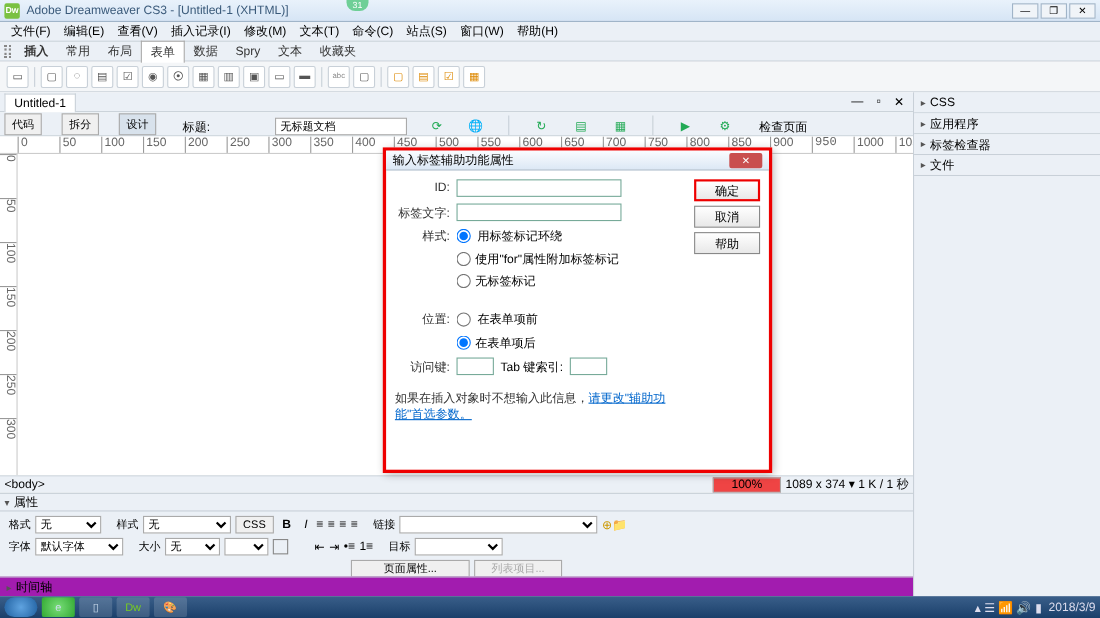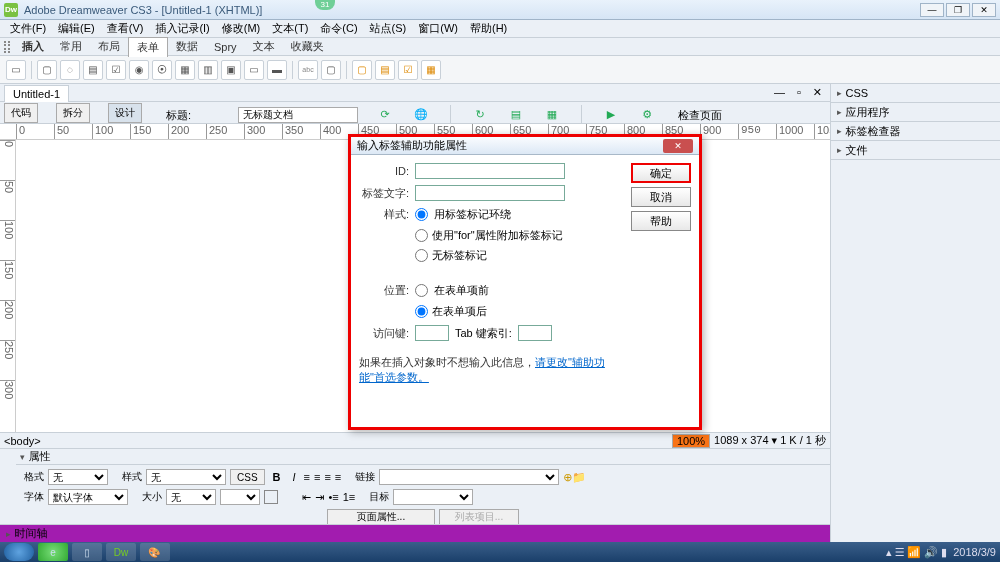--- a/index.html
+++ b/index.html
@@ -37,7 +37,7 @@
 .view-bar { height: 22px; background: #ebf0f6; display: flex; align-items: flex-end; padding: 0 4px; gap: 18px; border-bottom: 1px solid #c8d0d8; }
 .view-btn { padding: 2px 6px; border: 1px solid #aaa; background: #f0f0f0; cursor: pointer; font-size: 10px; }
 .view-btn.active { background: #d8e2ec; }
-.view-bar .label { margin-left: 6px; margin-right: 2px; }
+.view-bar .label { margin-left: 6px; margin-right: 14px; }
 .view-bar input { height: 16px; border: 1px solid #aaa; padding: 0 4px; font-size: 10px; margin-left: 27px; }
 .vb-icon { width: 18px; height: 18px; display: flex; align-items: center; justify-content: center; color: #2a5; cursor: pointer; }
 

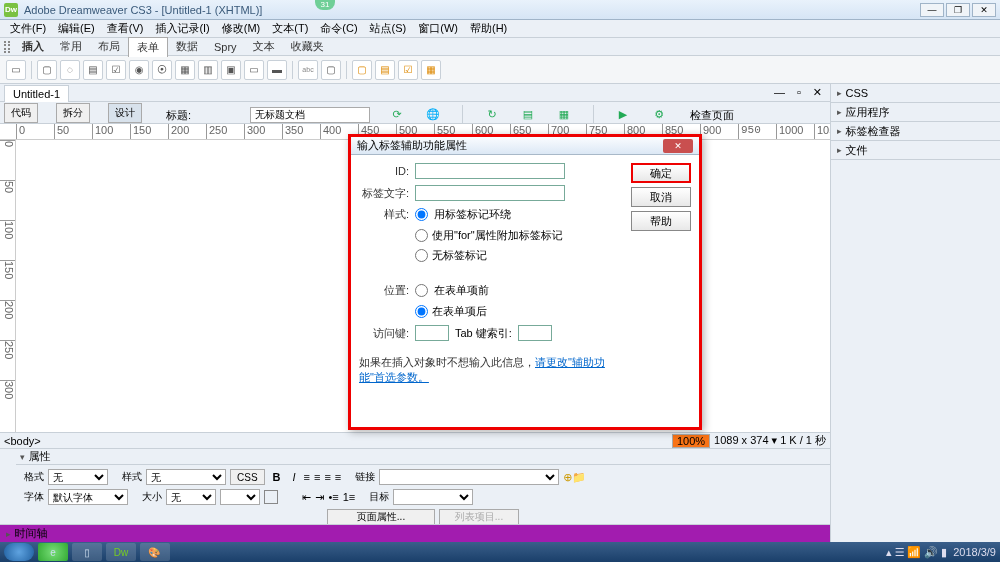--- a/index.html
+++ b/index.html
@@ -51,7 +51,7 @@
 
 .status-bar { height: 16px; background: #ebf0f6; border-top: 1px solid #c8d0d8; display: flex; align-items: center; padding: 0 4px; font-size: 10px; }
 .status-bar .right { margin-left: auto; display: flex; gap: 4px; align-items: center; }
-.status-bar .sb-box { border: 1px solid #aaa; padding: 0 4px; background: #f97316; }
+.status-bar .sb-box { border: 1px solid #aaa; padding: 0 16px; background: #ef4444; }
 
 .panel-section { border-bottom: 1px solid #c8d0d8; }
 .panel-section .hdr { height: 18px; display: flex; align-items: center; padding: 0 6px; background: #ebf0f6; cursor: pointer; }

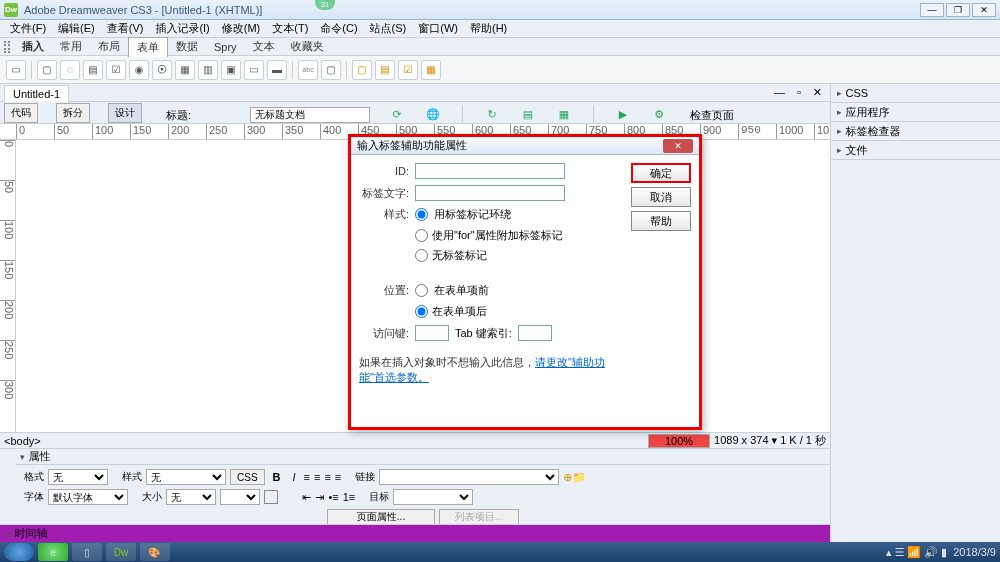--- a/index.html
+++ b/index.html
@@ -57,7 +57,7 @@
 .panel-section .hdr { height: 18px; display: flex; align-items: center; padding: 0 6px; background: #ebf0f6; cursor: pointer; }
 .panel-section .hdr::before { content: "▸"; margin-right: 4px; font-size: 9px; color: #555; }
 
-.properties { height: 76px; background: #ebf0f6; border-top: 1px solid #c8d0d8; padding-left: 16px; }
+.properties { height: 76px; background: #ebf0f6; border-top: 1px solid #c8d0d8; }
 .properties .hdr { height: 16px; display: flex; align-items: center; padding: 0 4px; border-bottom: 1px solid #c8d0d8; }
 .properties .hdr::before { content: "▾"; margin-right: 4px; font-size: 9px; color: #555; }
 .properties .body { padding: 4px 8px; display: flex; flex-direction: column; gap: 4px; }

